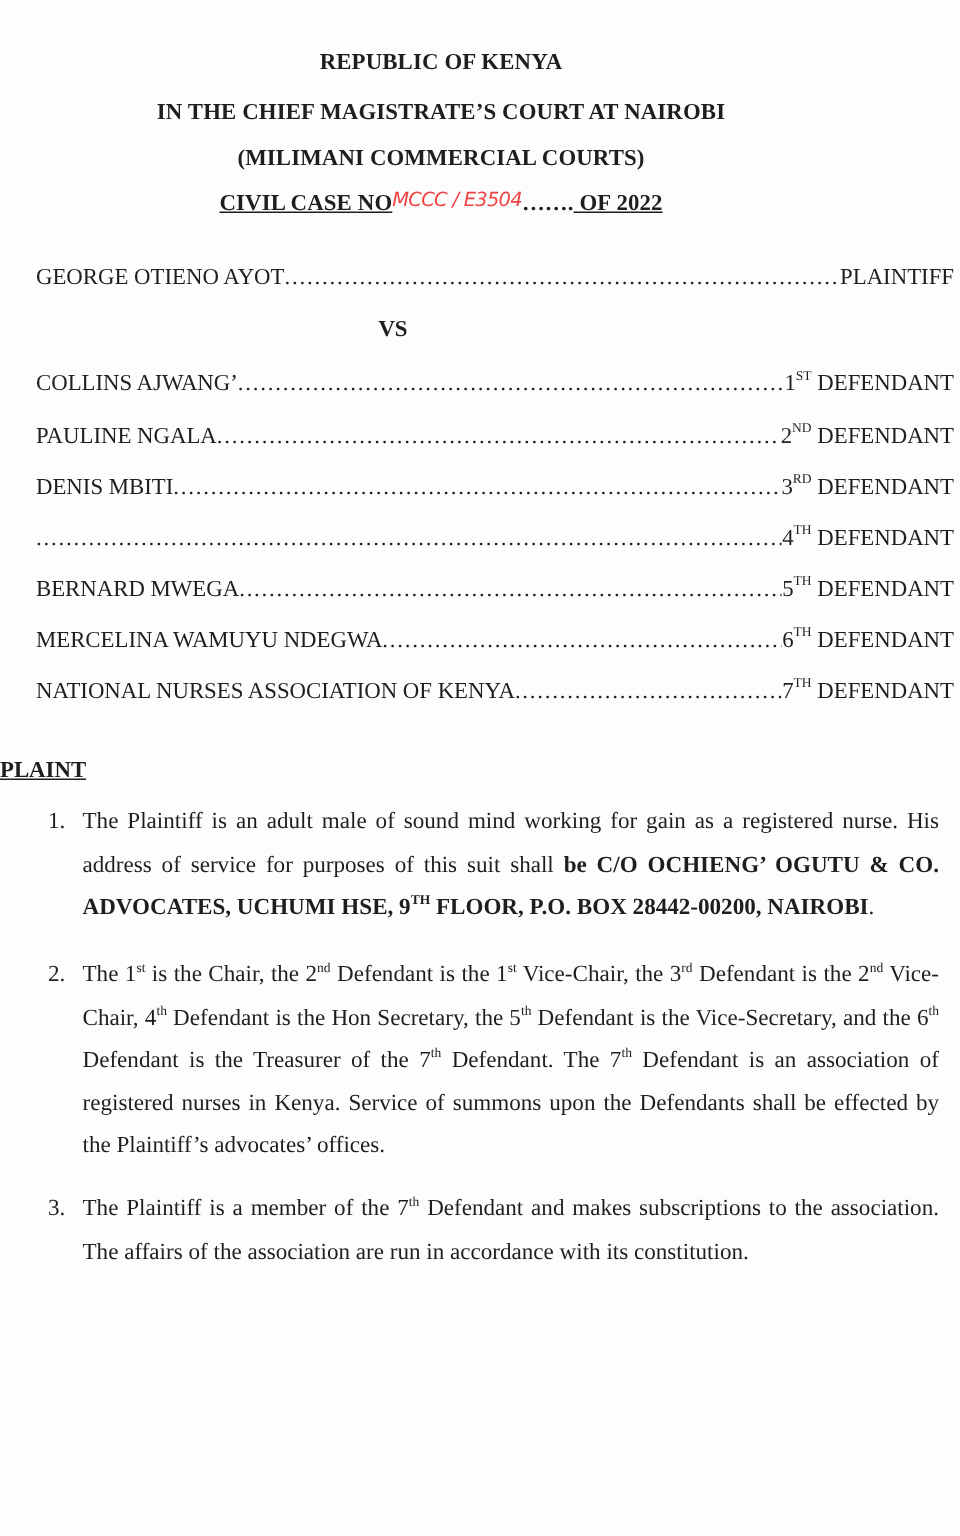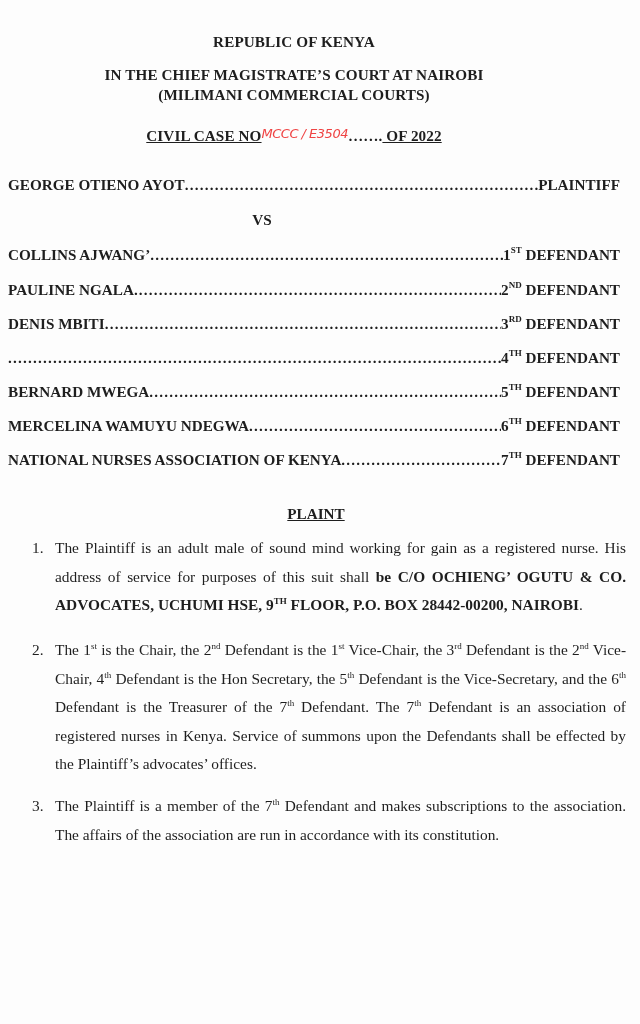--- a/index.html
+++ b/index.html
@@ -33,7 +33,7 @@
 <div>
   <div class="hdr" style="top:33px">REPUBLIC OF KENYA</div>
   <div class="hdr" style="top:66px">IN THE CHIEF MAGISTRATE’S COURT AT NAIROBI</div>
-  <div class="hdr" style="top:86px">(MILIMANI COMMERCIAL COURTS)</div>
+  <div class="hdr" style="top:97px">(MILIMANI COMMERCIAL COURTS)</div>
   <div class="hdr u" style="top:127px">
     <span>CIVIL CASE NO</span><span class="case-no"><span class="hw">MCCC / E3504</span><span class="dots">…….</span></span><span> OF 2022</span>
   </div>

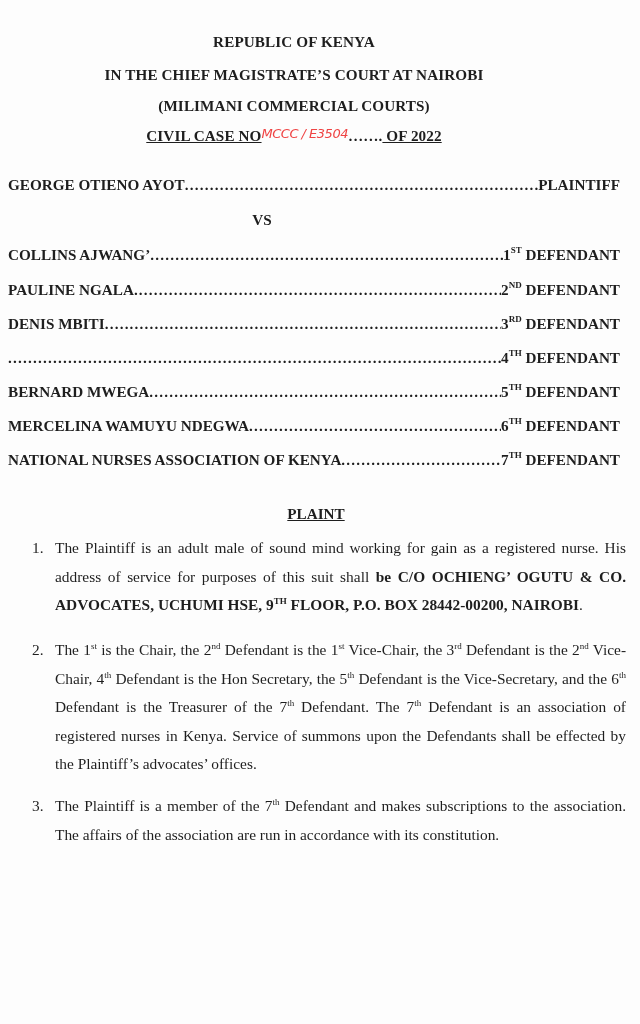--- a/index.html
+++ b/index.html
@@ -13,7 +13,7 @@
     .case-no { position: relative; display: inline-block; }
     .hw { font-family: "DejaVu Sans", sans-serif; font-weight: normal; color: #ef4444; font-size: 13px; font-style: italic; letter-spacing: -0.5px; text-decoration: none; position: relative; top: -3px; }
     .dots { font-weight: bold; }
-    .party { position: absolute; left: 8px; width: 612px; font-weight: bold; font-size: 15.2px; display: flex; align-items: baseline; white-space: nowrap; overflow: hidden; }
+    .party { position: absolute; left: 24px; width: 612px; font-weight: normal; font-size: 15.2px; display: flex; align-items: baseline; white-space: nowrap; overflow: hidden; }
     .party .name { flex: 0 0 auto; }
     .party .leader { flex: 1 1 auto; overflow: hidden; letter-spacing: 1.2px; }
     .party .leader::after { content: "................................................................................................................................................................."; }

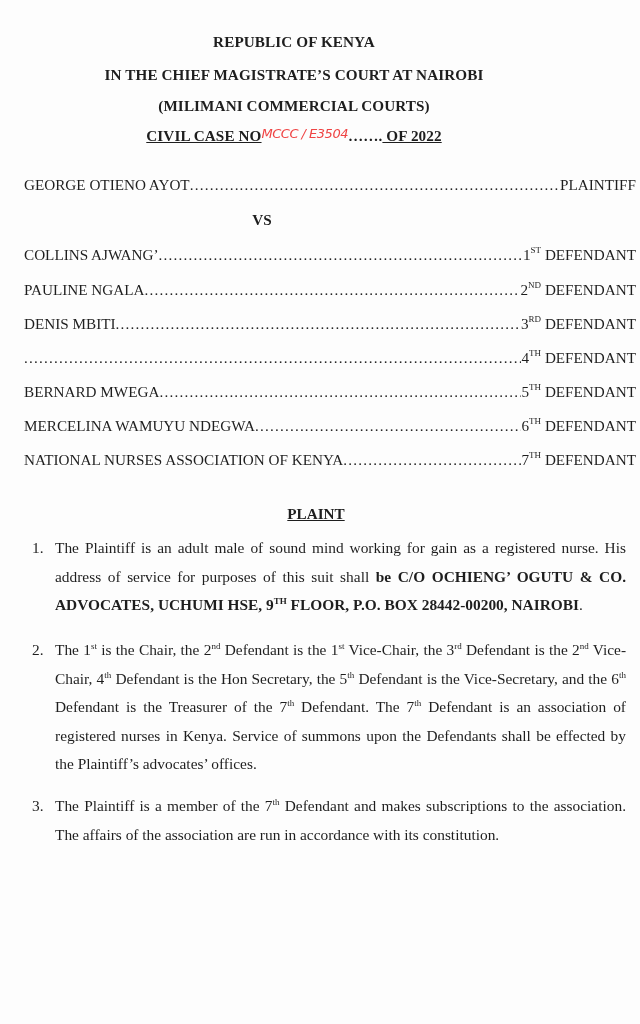--- a/index.html
+++ b/index.html
@@ -20,7 +20,7 @@
     .party .role { flex: 0 0 auto; }
     .party sup { font-size: 9px; position: relative; top: -1px; }
     .vs { position: absolute; left: 0; width: 524px; text-align: center; font-weight: bold; font-size: 15.2px; top: 211px; }
-    .plaint-title { position: absolute; left: 0; width: 632px; text-align: center; font-weight: bold; font-size: 15.2px; text-decoration: underline; top: 505px; }
+    .plaint-title { position: absolute; left: 0; width: 632px; font-weight: bold; font-size: 15.2px; text-decoration: underline; top: 505px; }
     .para { position: absolute; left: 32px; width: 594px; font-size: 15.4px; line-height: 28.6px; }
     .para .num { position: absolute; left: 0; top: 0; }
     .para .body { margin-left: 23px; text-align: justify; }

